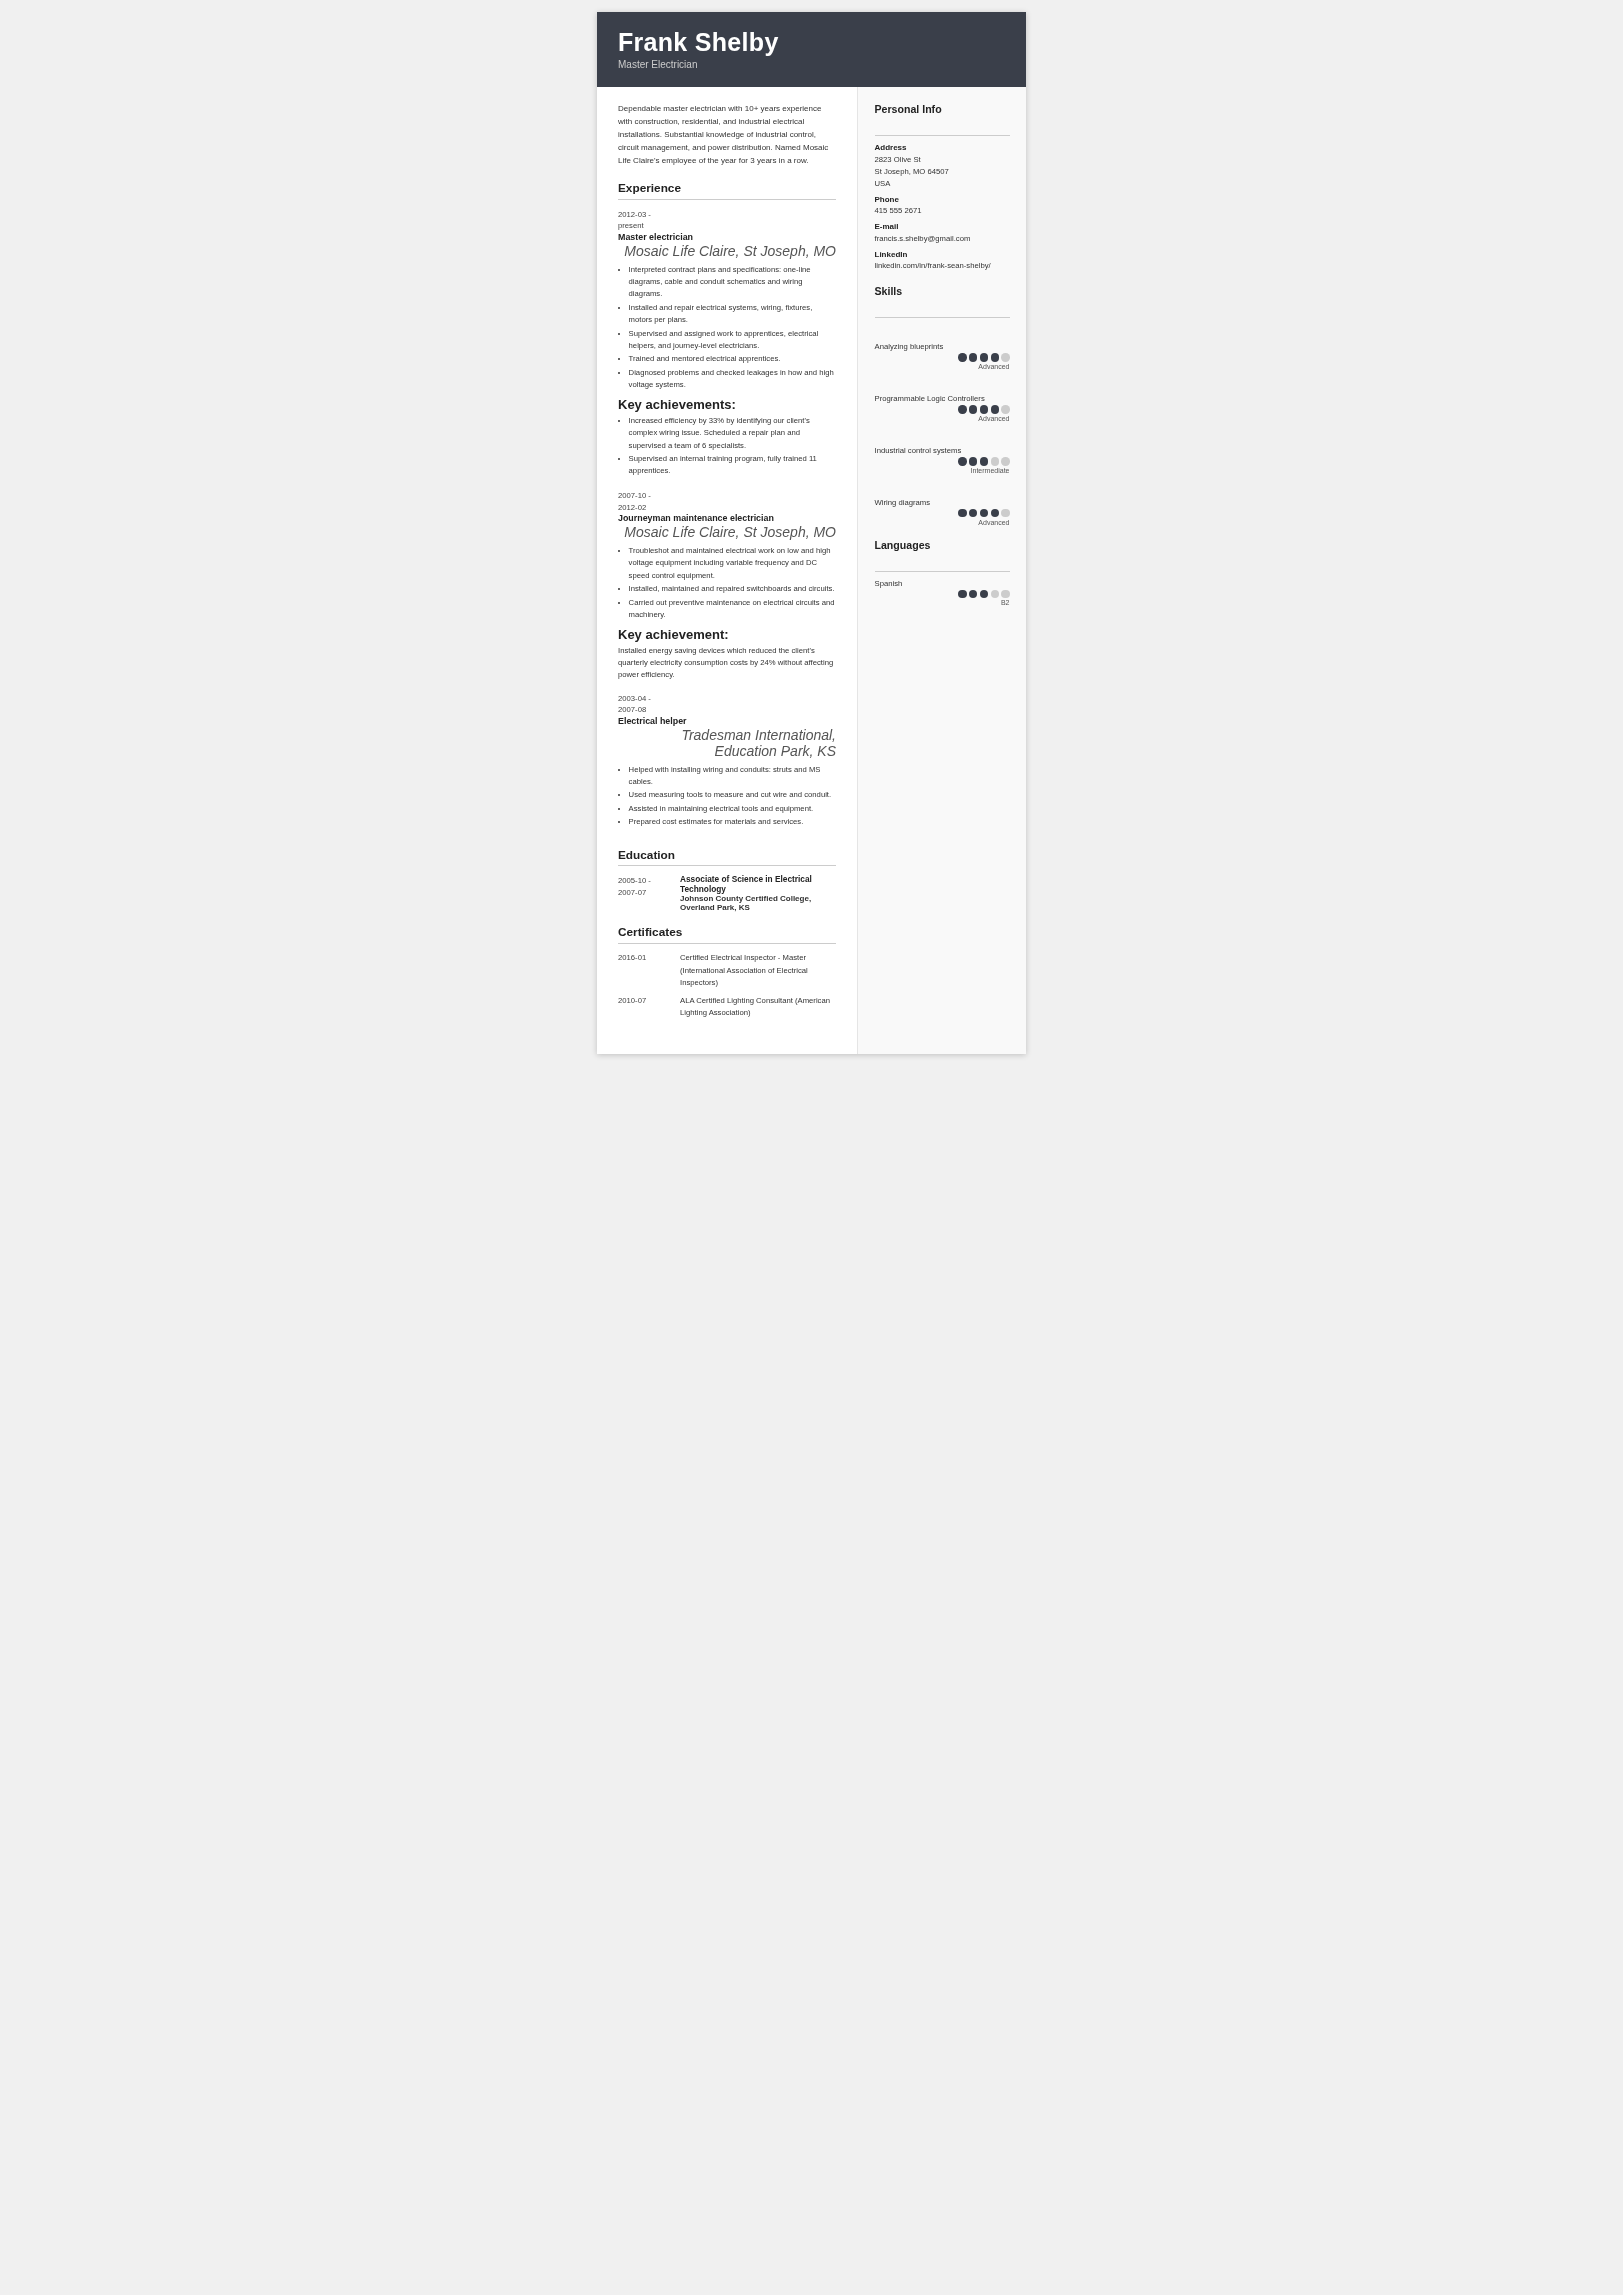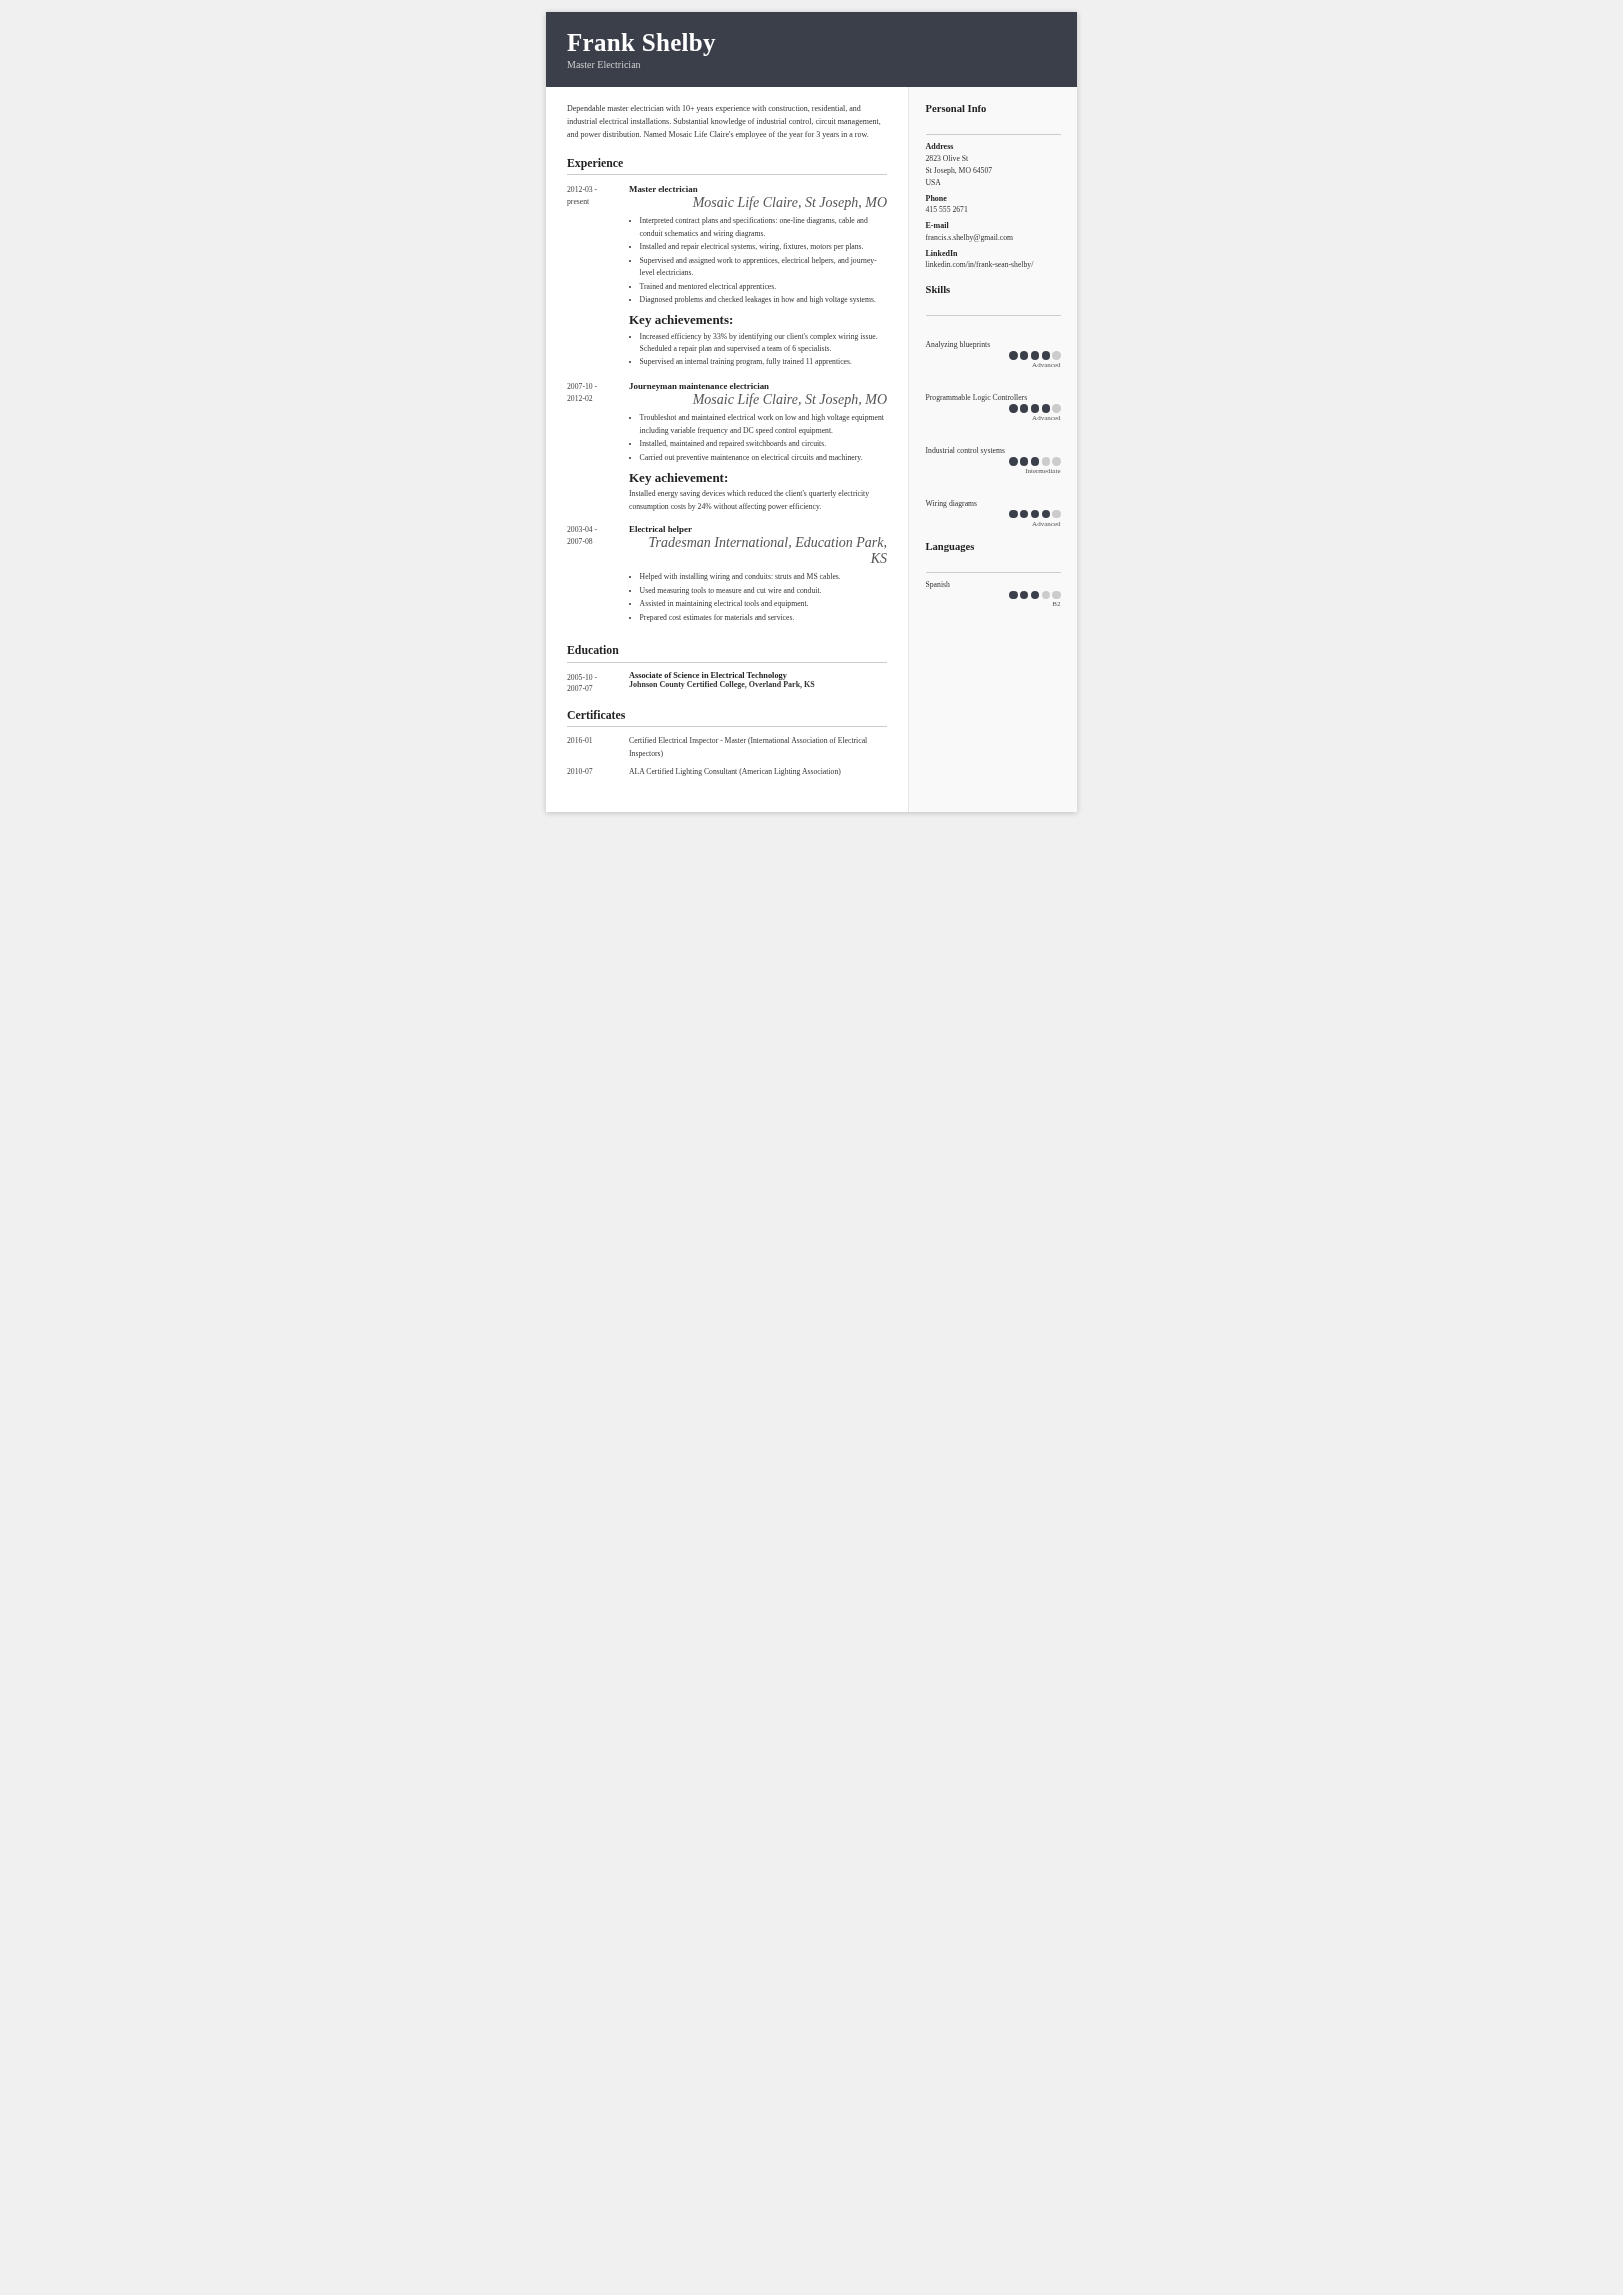--- a/index.html
+++ b/index.html
@@ -13,10 +13,9 @@
       padding: 11.8px;
     }
     .resume {
-      width: 531px;
+      width: 429px;
       background: #fff;
       box-shadow: 0 1.2px 5.9px rgba(0,0,0,0.2);
-      font-family: Liberation Serif, serif;
     }
     
     .header {

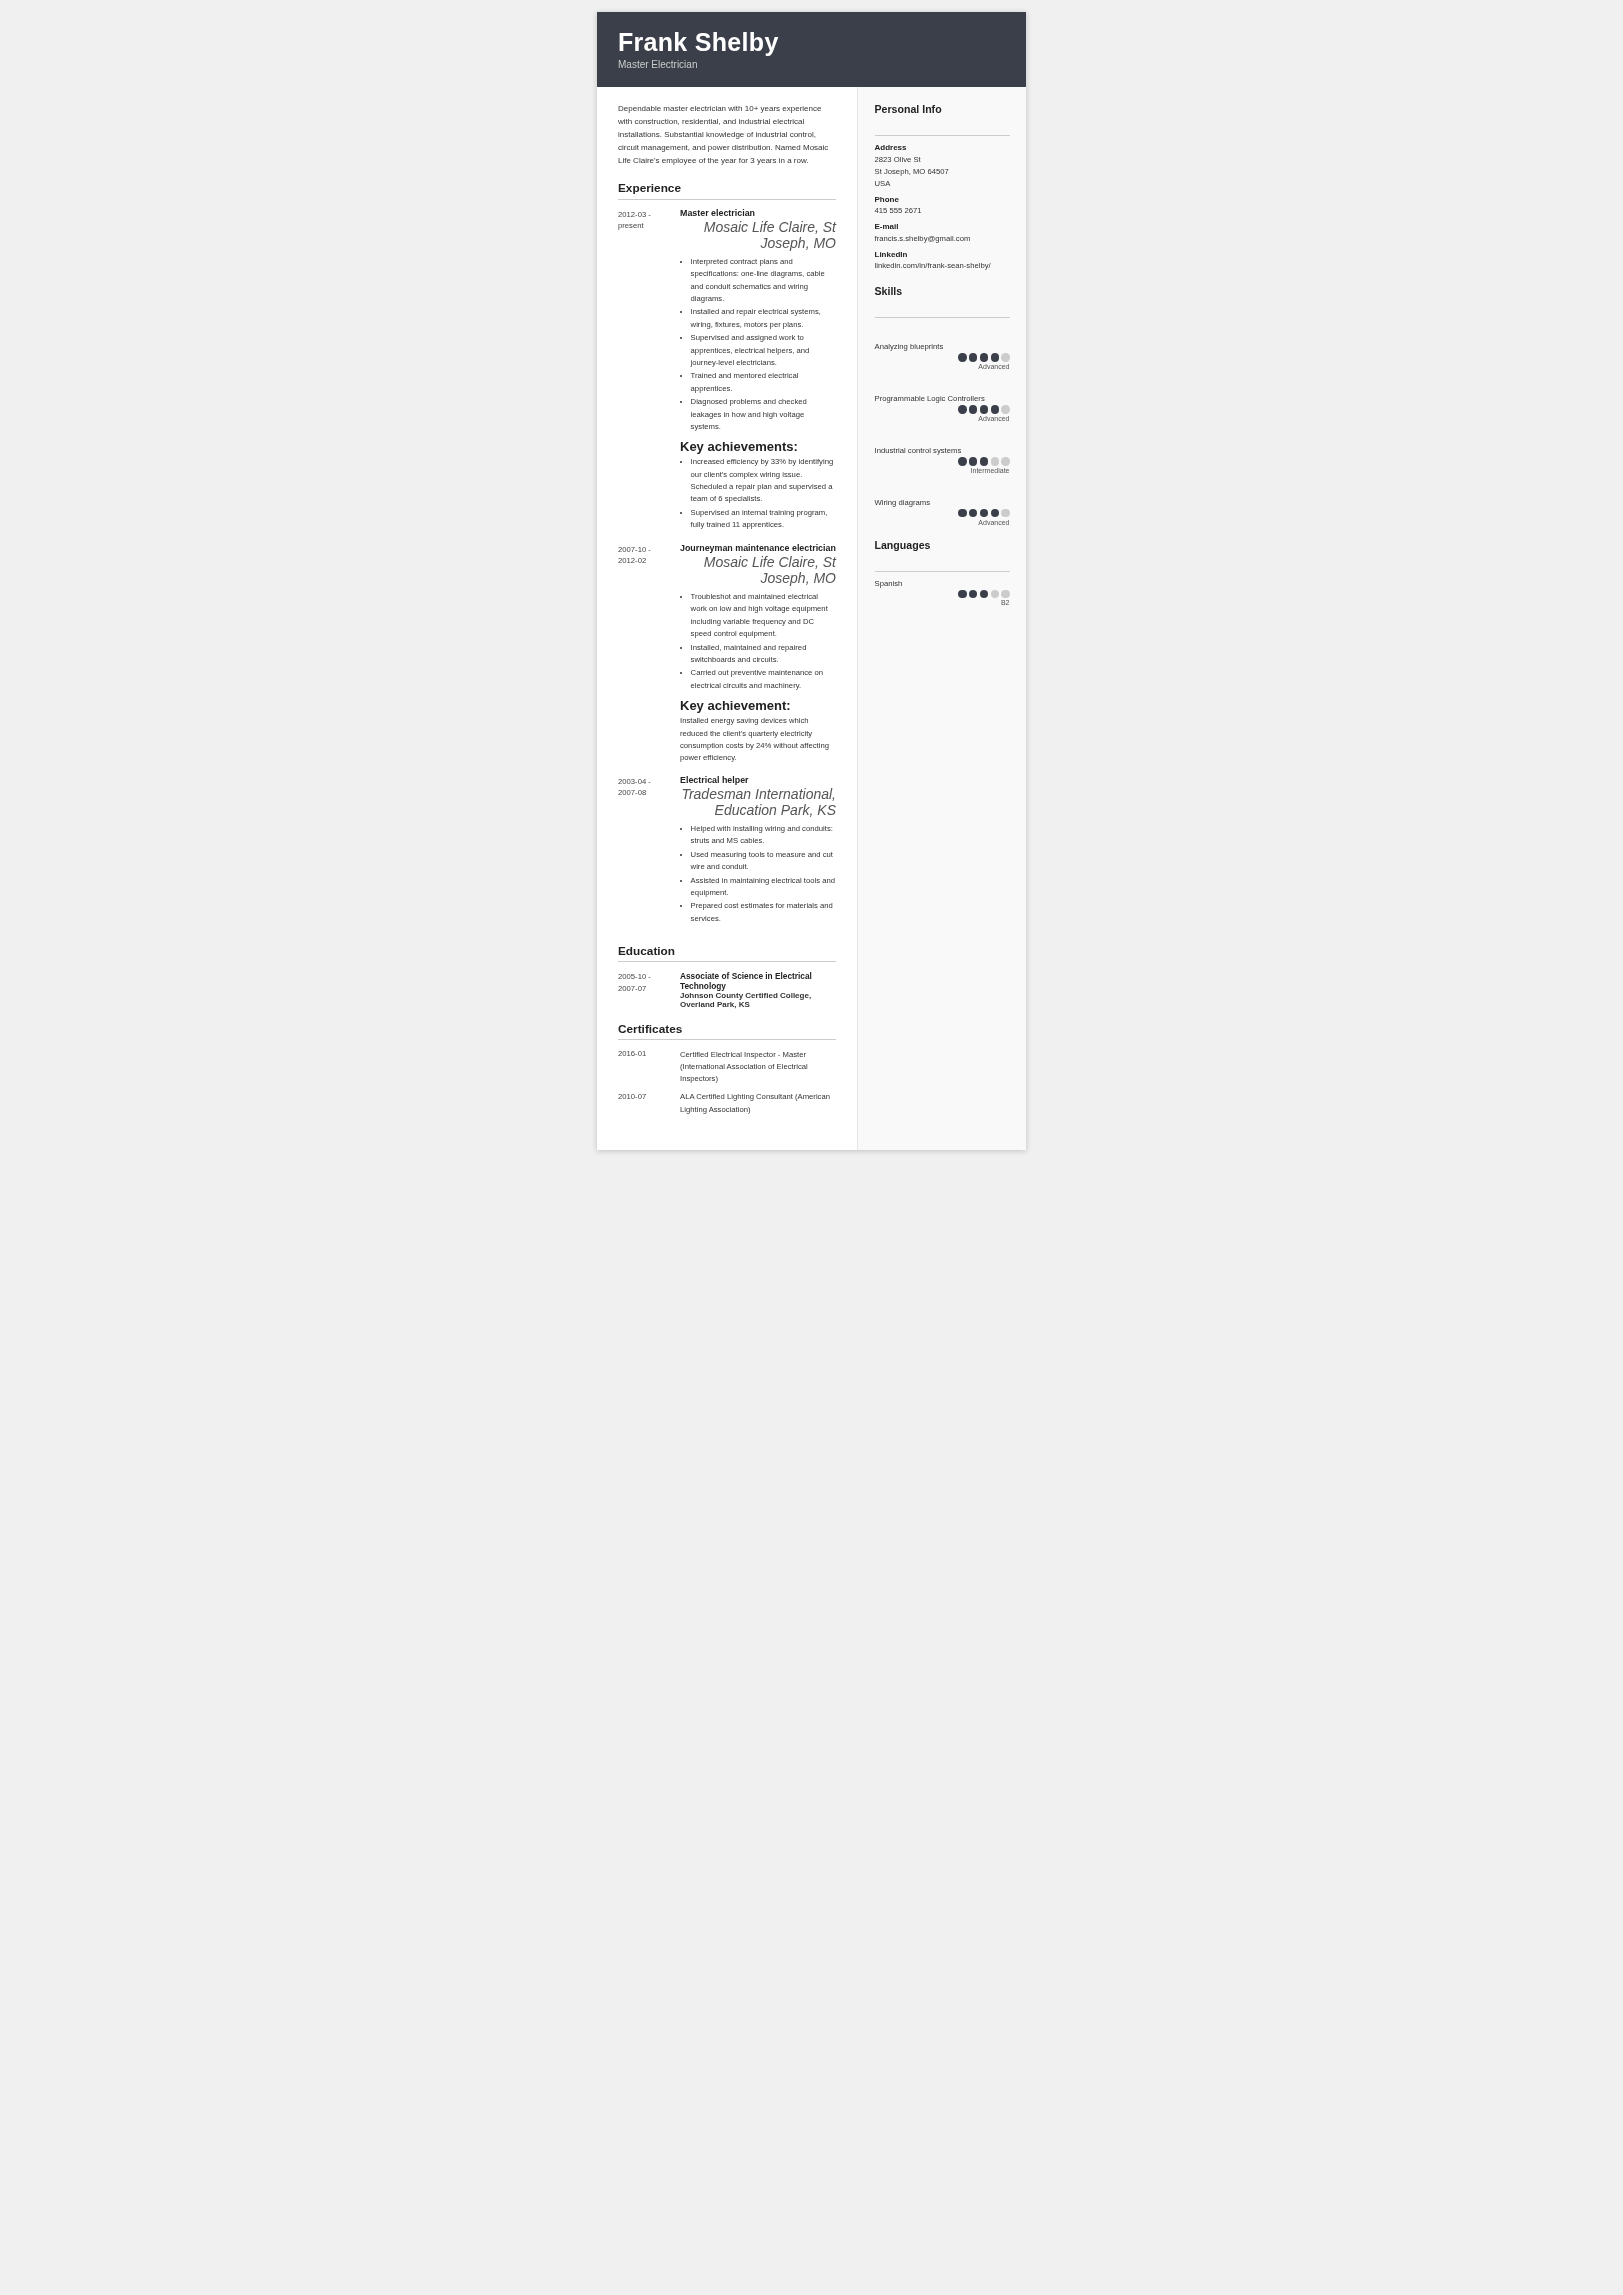--- a/index.html
+++ b/index.html
@@ -75,7 +75,7 @@
     
     .exp-entry {
       display: flex;
-      flex-direction: row;
+      flex-direction: column;
       margin-bottom: 10.6px;
     }
     .exp-date {

